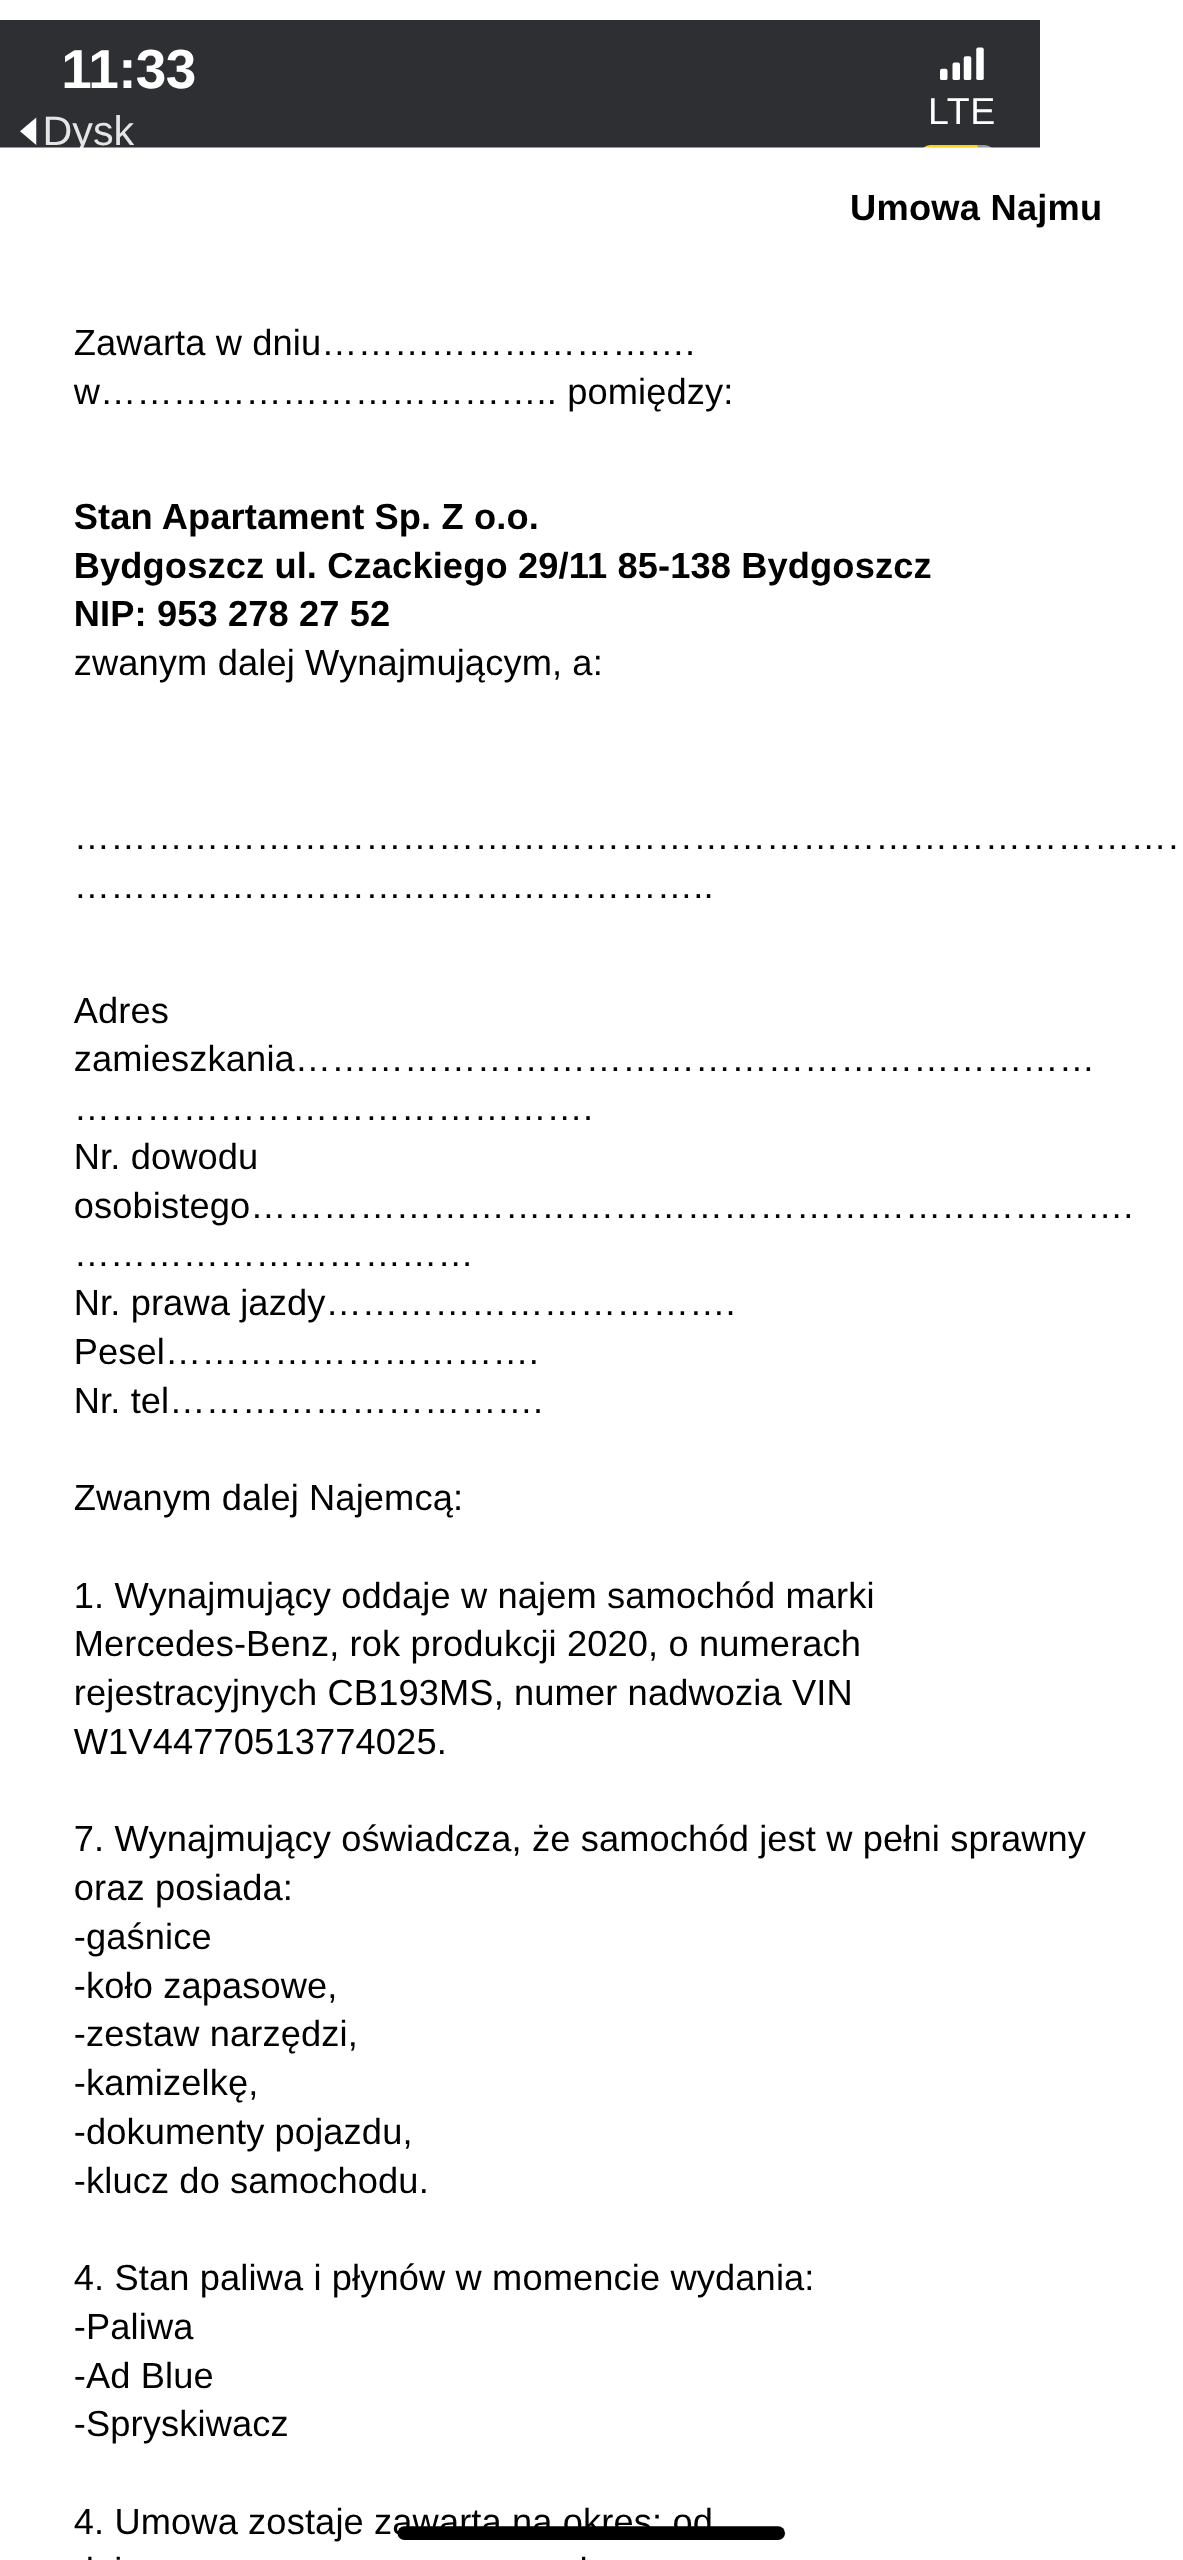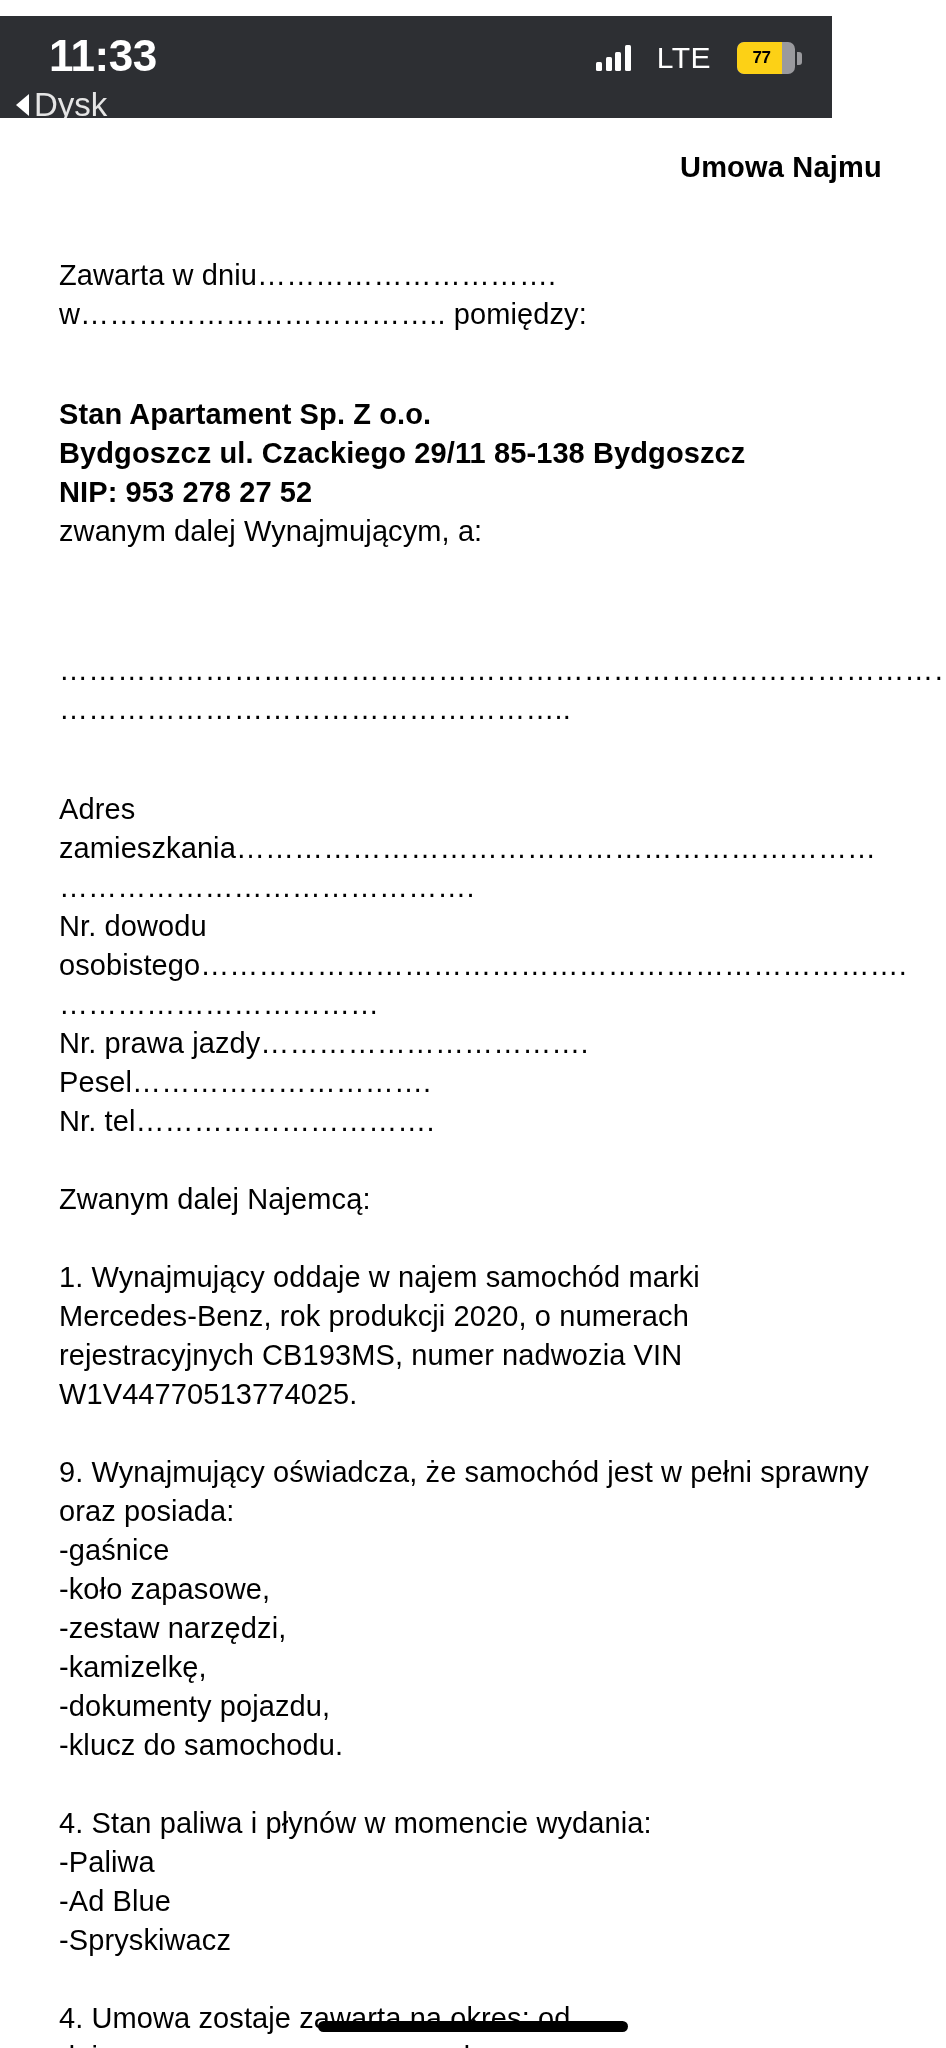--- a/index.html
+++ b/index.html
@@ -26,7 +26,7 @@
   }
   #status-right{
     position:absolute; right:30px; top:22px;
-    display:flex; align-items:center; gap:26px; height:40px;
+    display:flex; align-items:center; gap:11px; height:40px;flex-direction:column;
   }
   .signal-bars{ display:flex; align-items:flex-end; gap:3.5px; height:26px; }
   .signal-bars i{ display:block; width:6px; background:#ffffff; border-radius:1.5px; }

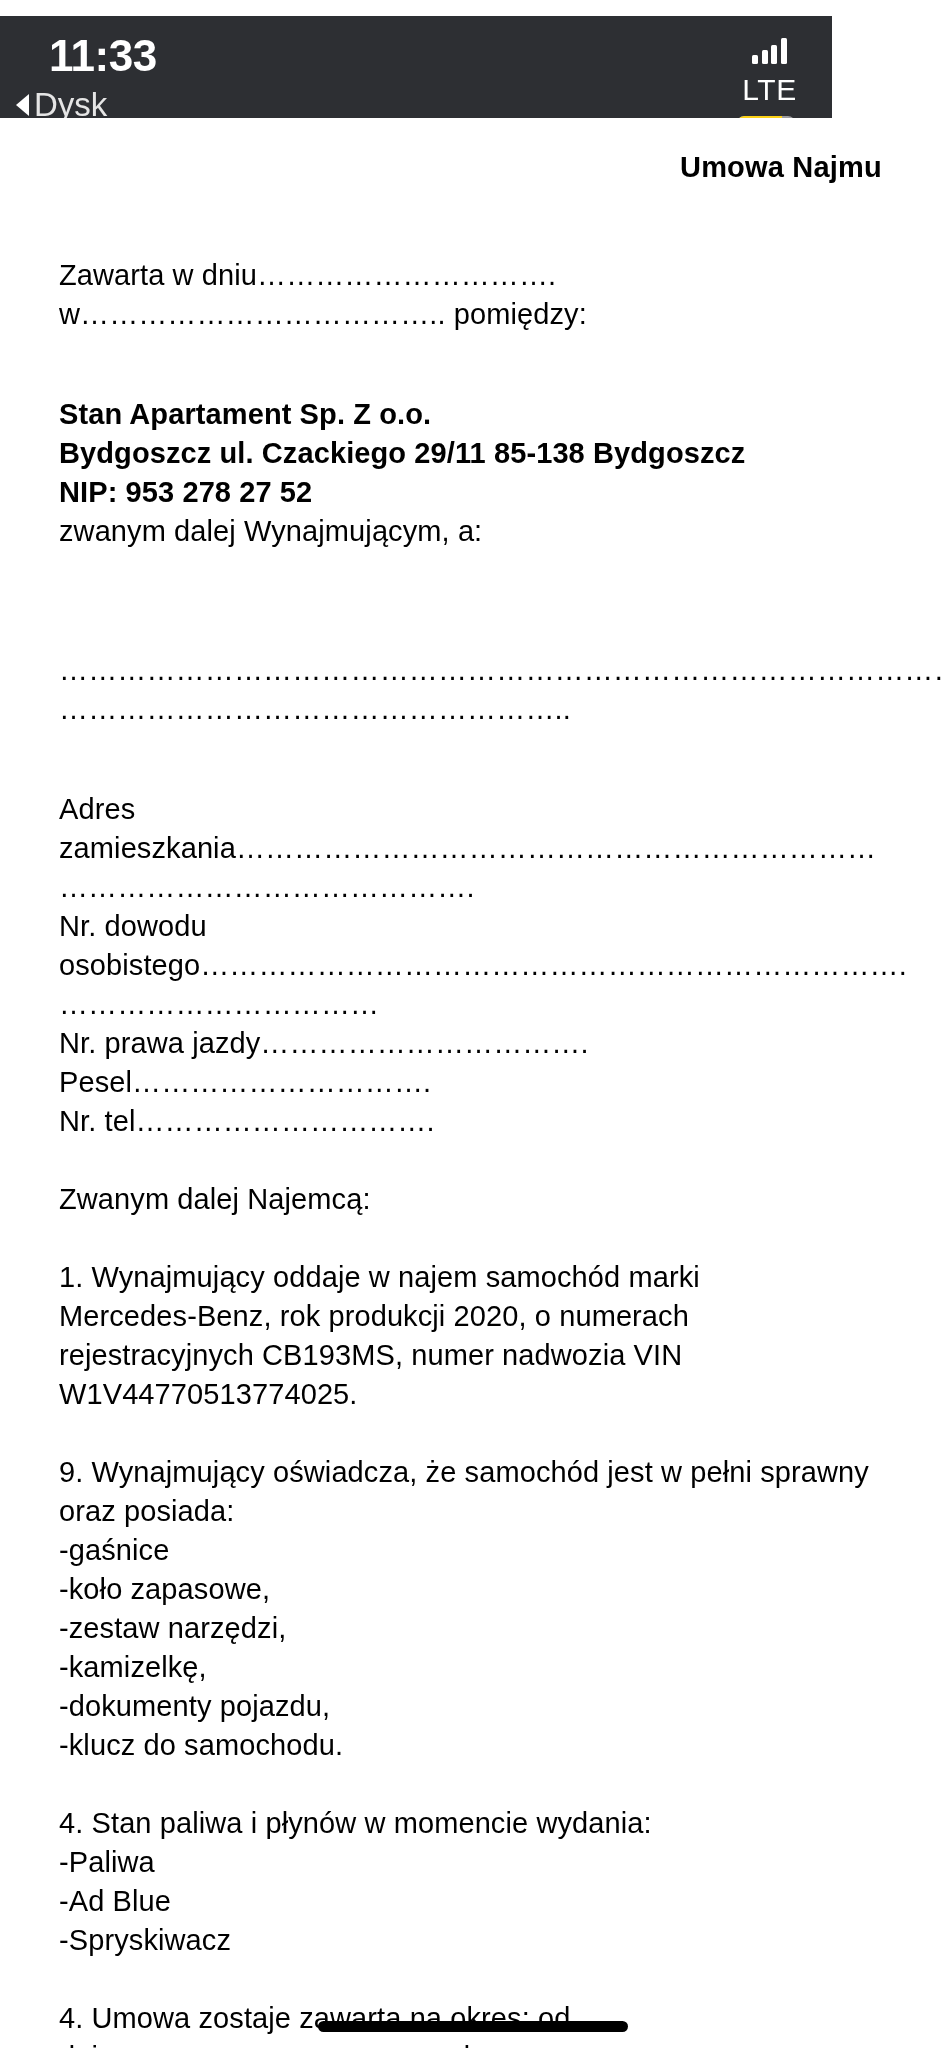--- a/index.html
+++ b/index.html
@@ -180,7 +180,7 @@
 
     <div class="blank"></div>
 
-    <div class="p">9. Wynajmujący oświadcza, że samochód jest w pełni sprawny</div>
+    <div class="p">7. Wynajmujący oświadcza, że samochód jest w pełni sprawny</div>
     <div class="p">oraz posiada:</div>
     <div class="p">-gaśnice</div>
     <div class="p">-koło zapasowe,</div>

